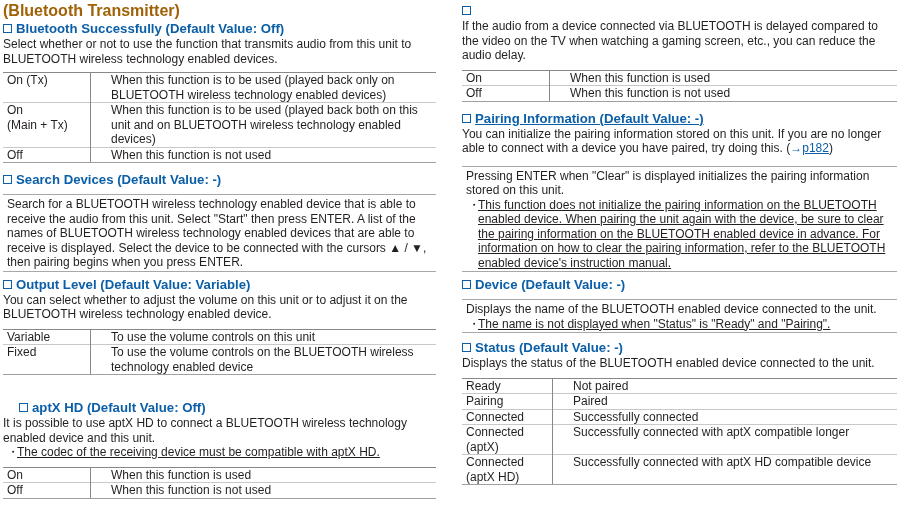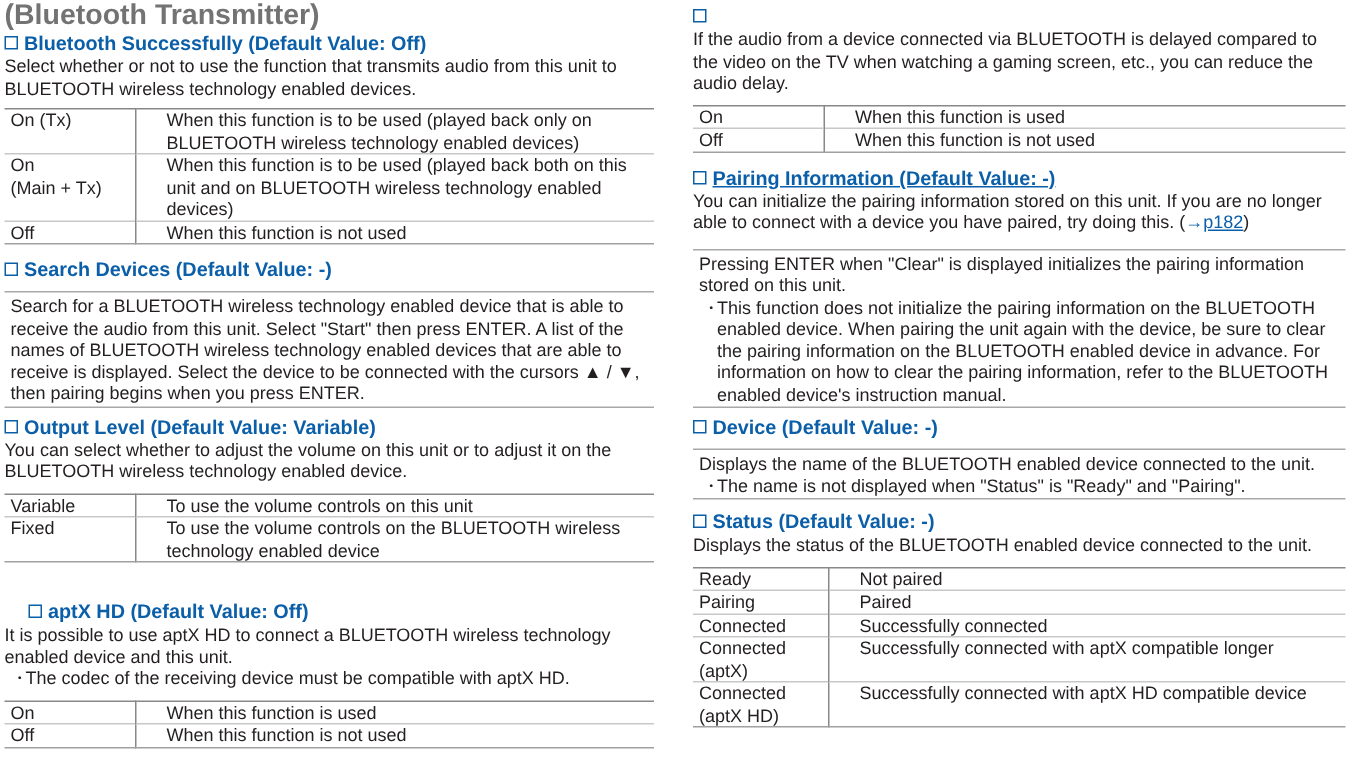--- a/index.html
+++ b/index.html
@@ -10,7 +10,7 @@
   .col { position: absolute; top: 0; }
   .col-left { left: 3px; width: 433px; }
   .col-right { left: 462px; width: 435px; }
-  .page-heading { color: #737373; font-weight: bold; font-size: 19px; line-height: 17px; margin: 2px 0 0 0; }
+  .page-heading { color: #a16207; font-weight: bold; font-size: 16px; line-height: 17px; margin: 2px 0 0 0; }
   .section-title { color: #0b5fa8; font-weight: bold; font-size: 13.2px; line-height: 17px; margin: 0; }
   .section-title .box { display: inline-block; width: 9px; height: 9px; border: 1px solid #0b5fa8; margin-right: 4px; vertical-align: -0px; box-sizing: border-box; }
   p.desc { margin: 0; line-height: 14.5px; }

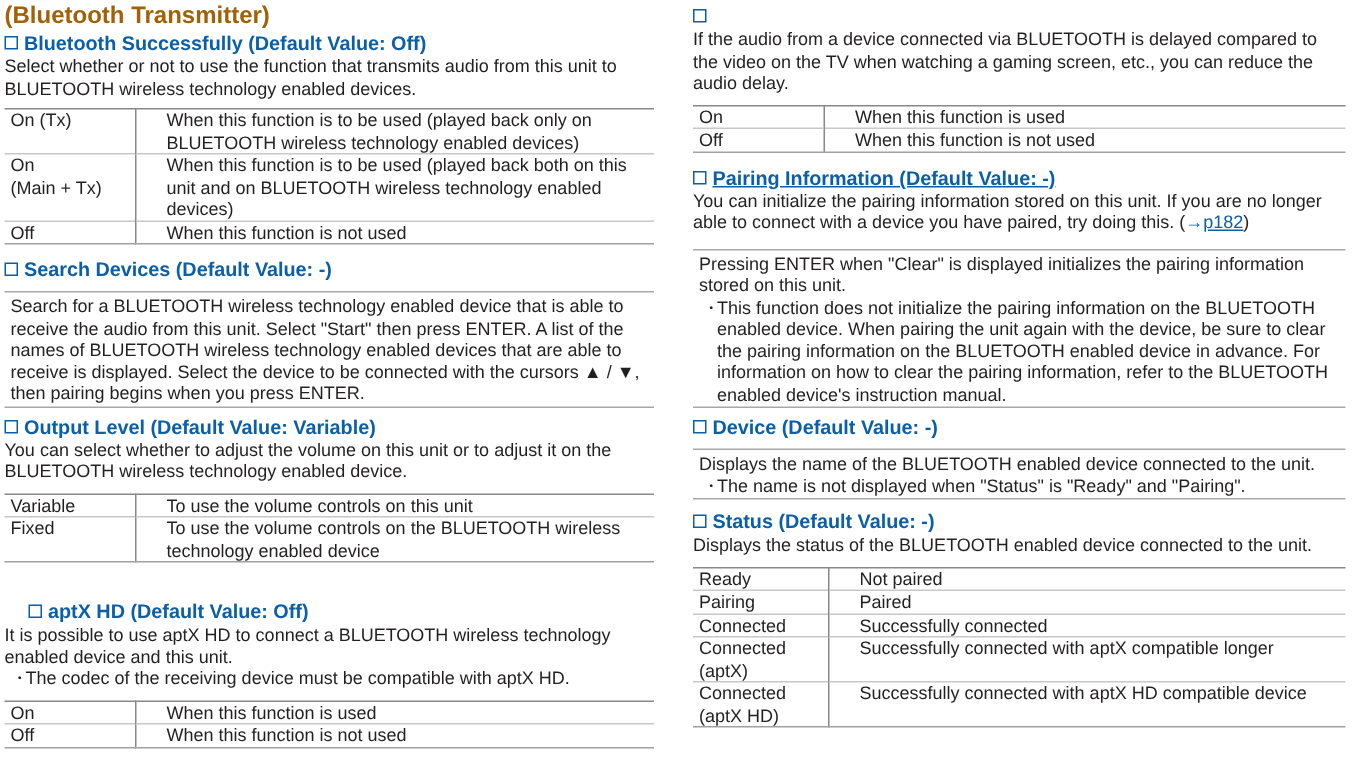--- a/index.html
+++ b/index.html
@@ -14,7 +14,7 @@
   .section-title { color: #0b5fa8; font-weight: bold; font-size: 13.2px; line-height: 17px; margin: 0; }
   .section-title .box { display: inline-block; width: 9px; height: 9px; border: 1px solid #0b5fa8; margin-right: 4px; vertical-align: -0px; box-sizing: border-box; }
   p.desc { margin: 0; line-height: 14.5px; }
-  .bullet { margin: 0; line-height: 14.5px; padding-left: 14px; text-indent: -10px; }
+  .bullet { margin: 0; line-height: 14.5px; padding-left: 14px; text-indent: -10px; text-decoration: underline; }
   .bullet .dot { display: inline-block; width: 10px; text-indent: 0; }
   table.opts { border-collapse: collapse; width: 100%; margin: 0; }
   table.opts td { vertical-align: top; padding: 0 4px; line-height: 14.5px; border-top: 1px solid #c8c8c8; }

